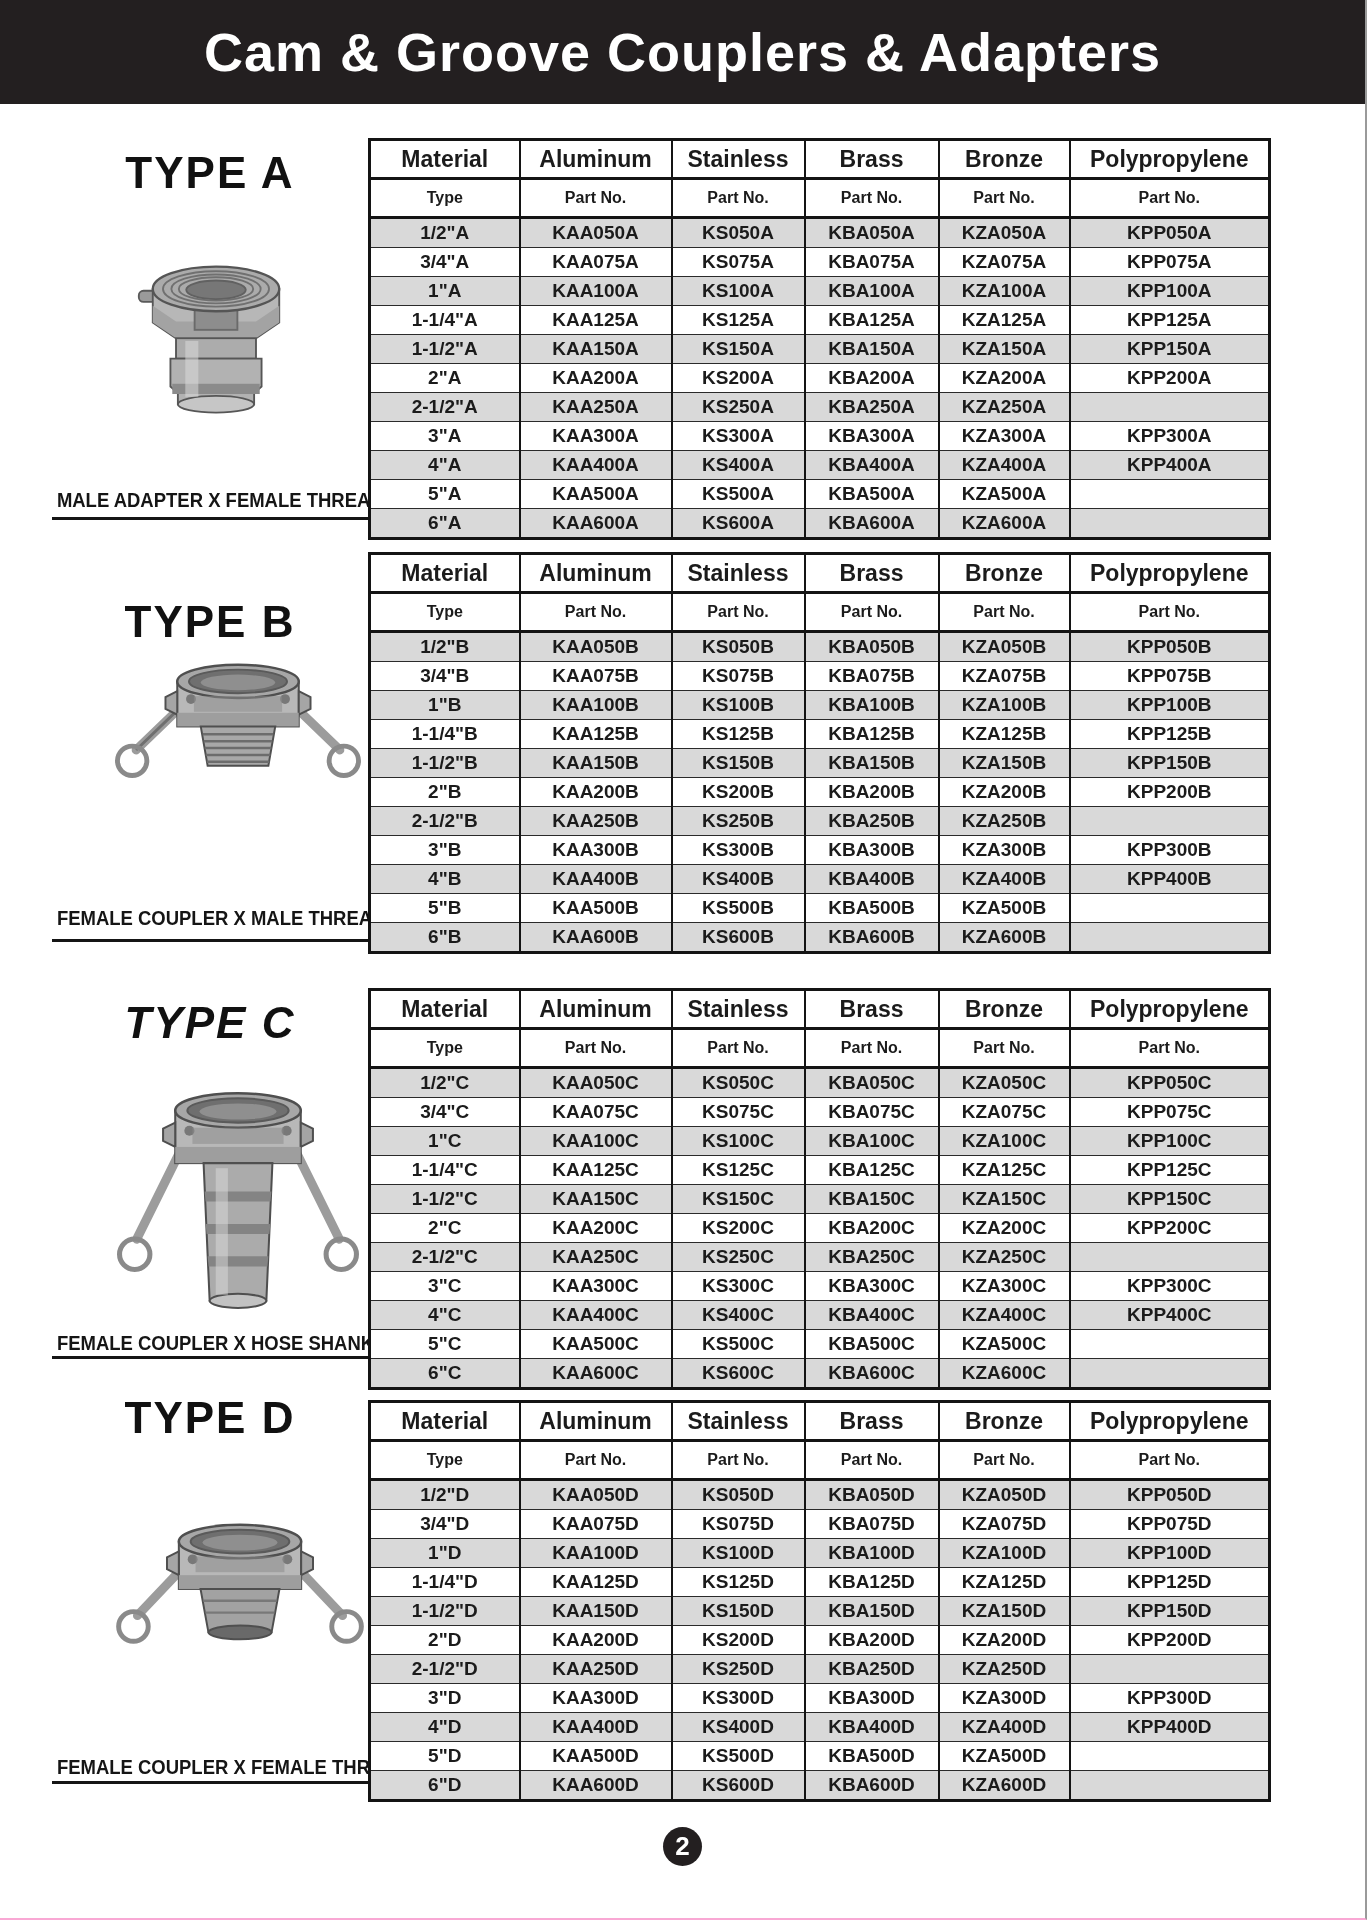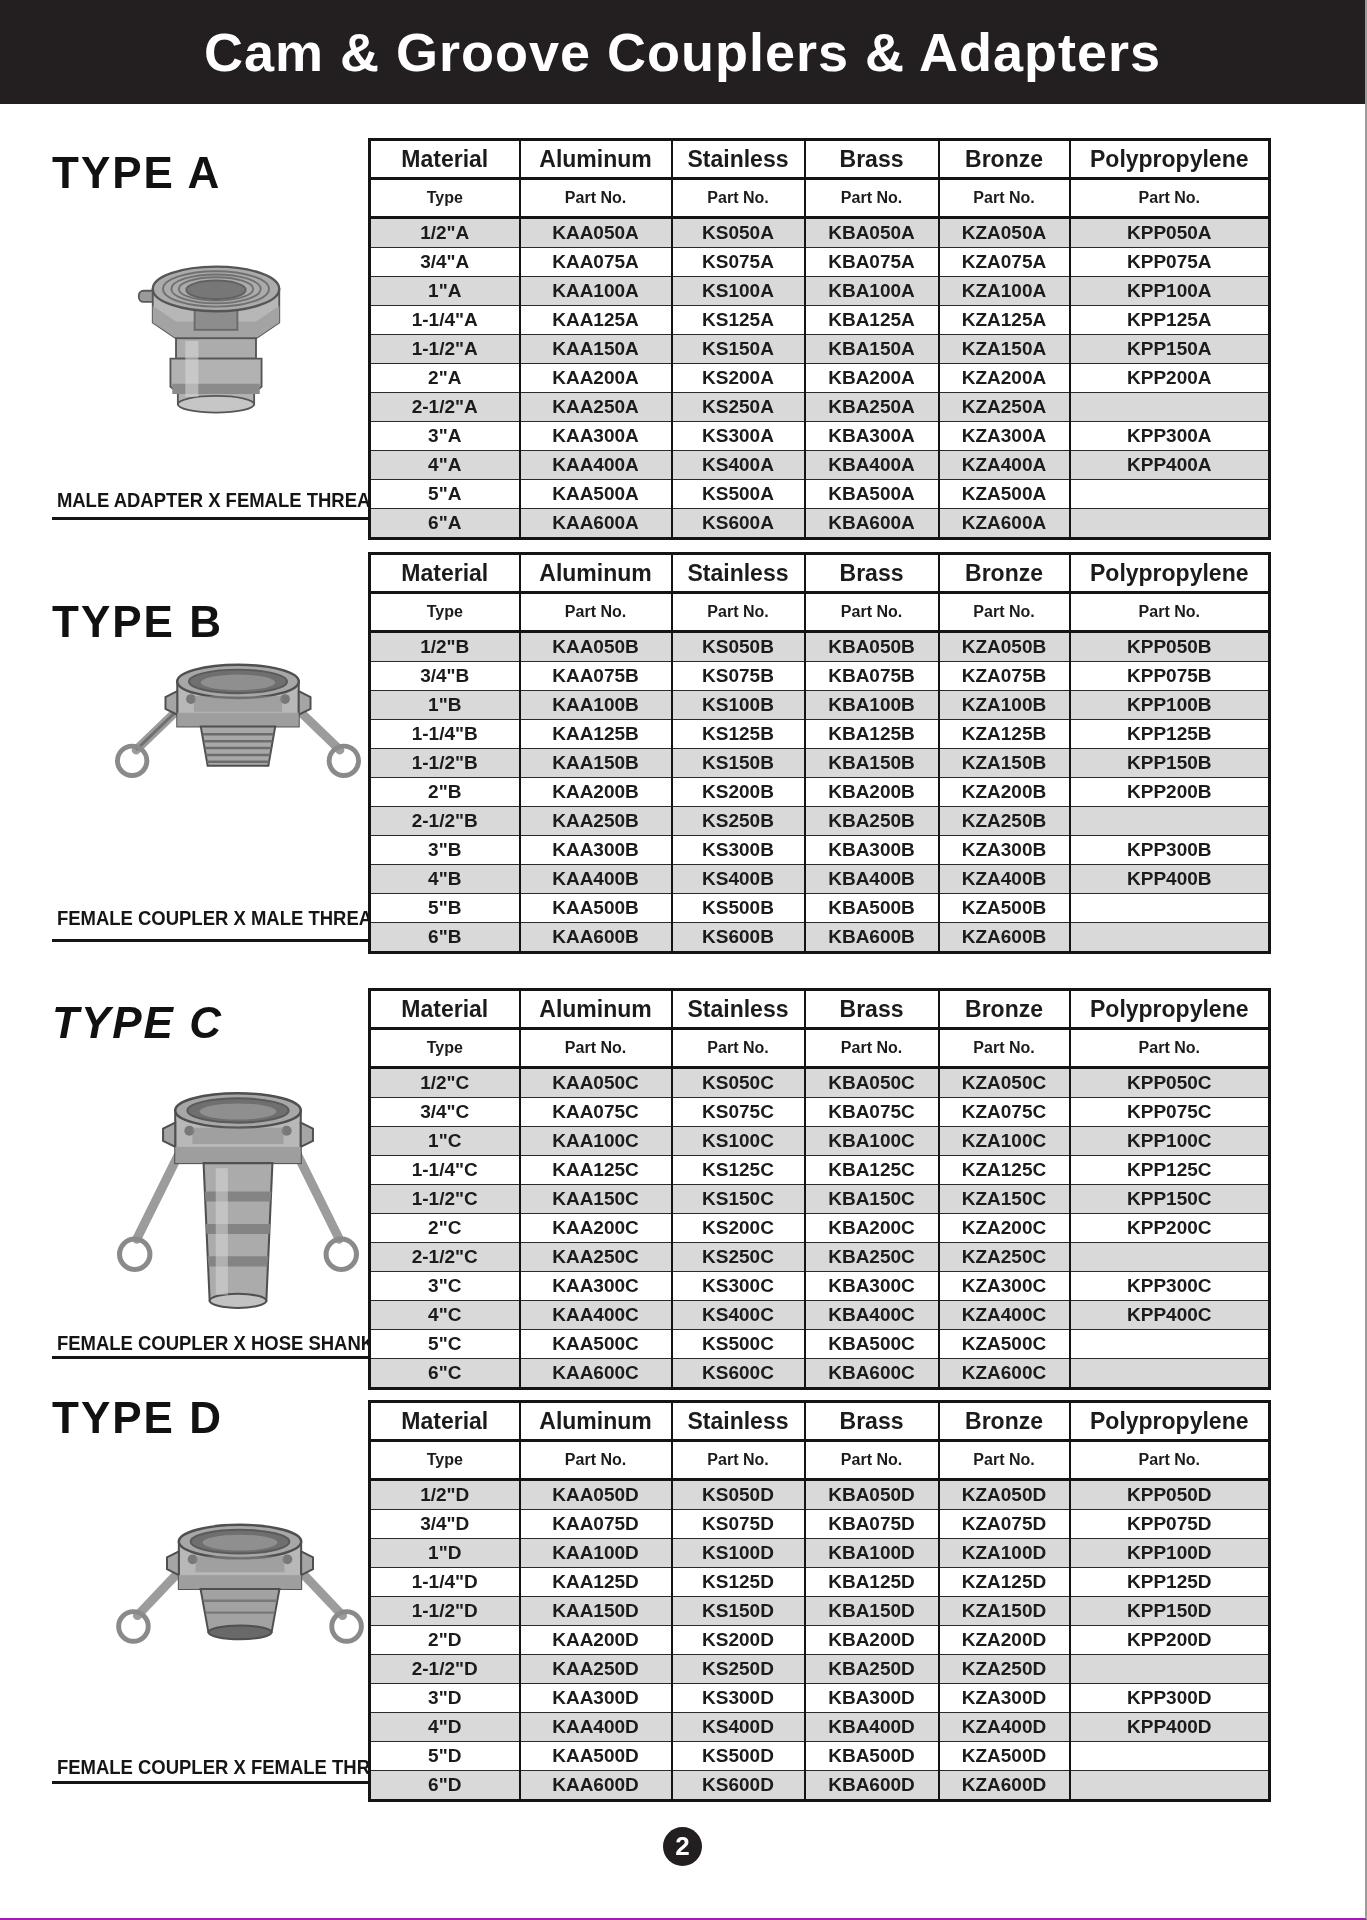--- a/index.html
+++ b/index.html
@@ -10,7 +10,7 @@
     font-family:"Liberation Sans","DejaVu Sans",sans-serif;
     color:#1b1b1b;
     border-right:2px solid #9a9a9a;
-    border-bottom:2px solid #a21caf;
+    border-bottom:2px solid #f9a8d4;
     overflow:hidden;
   }
   

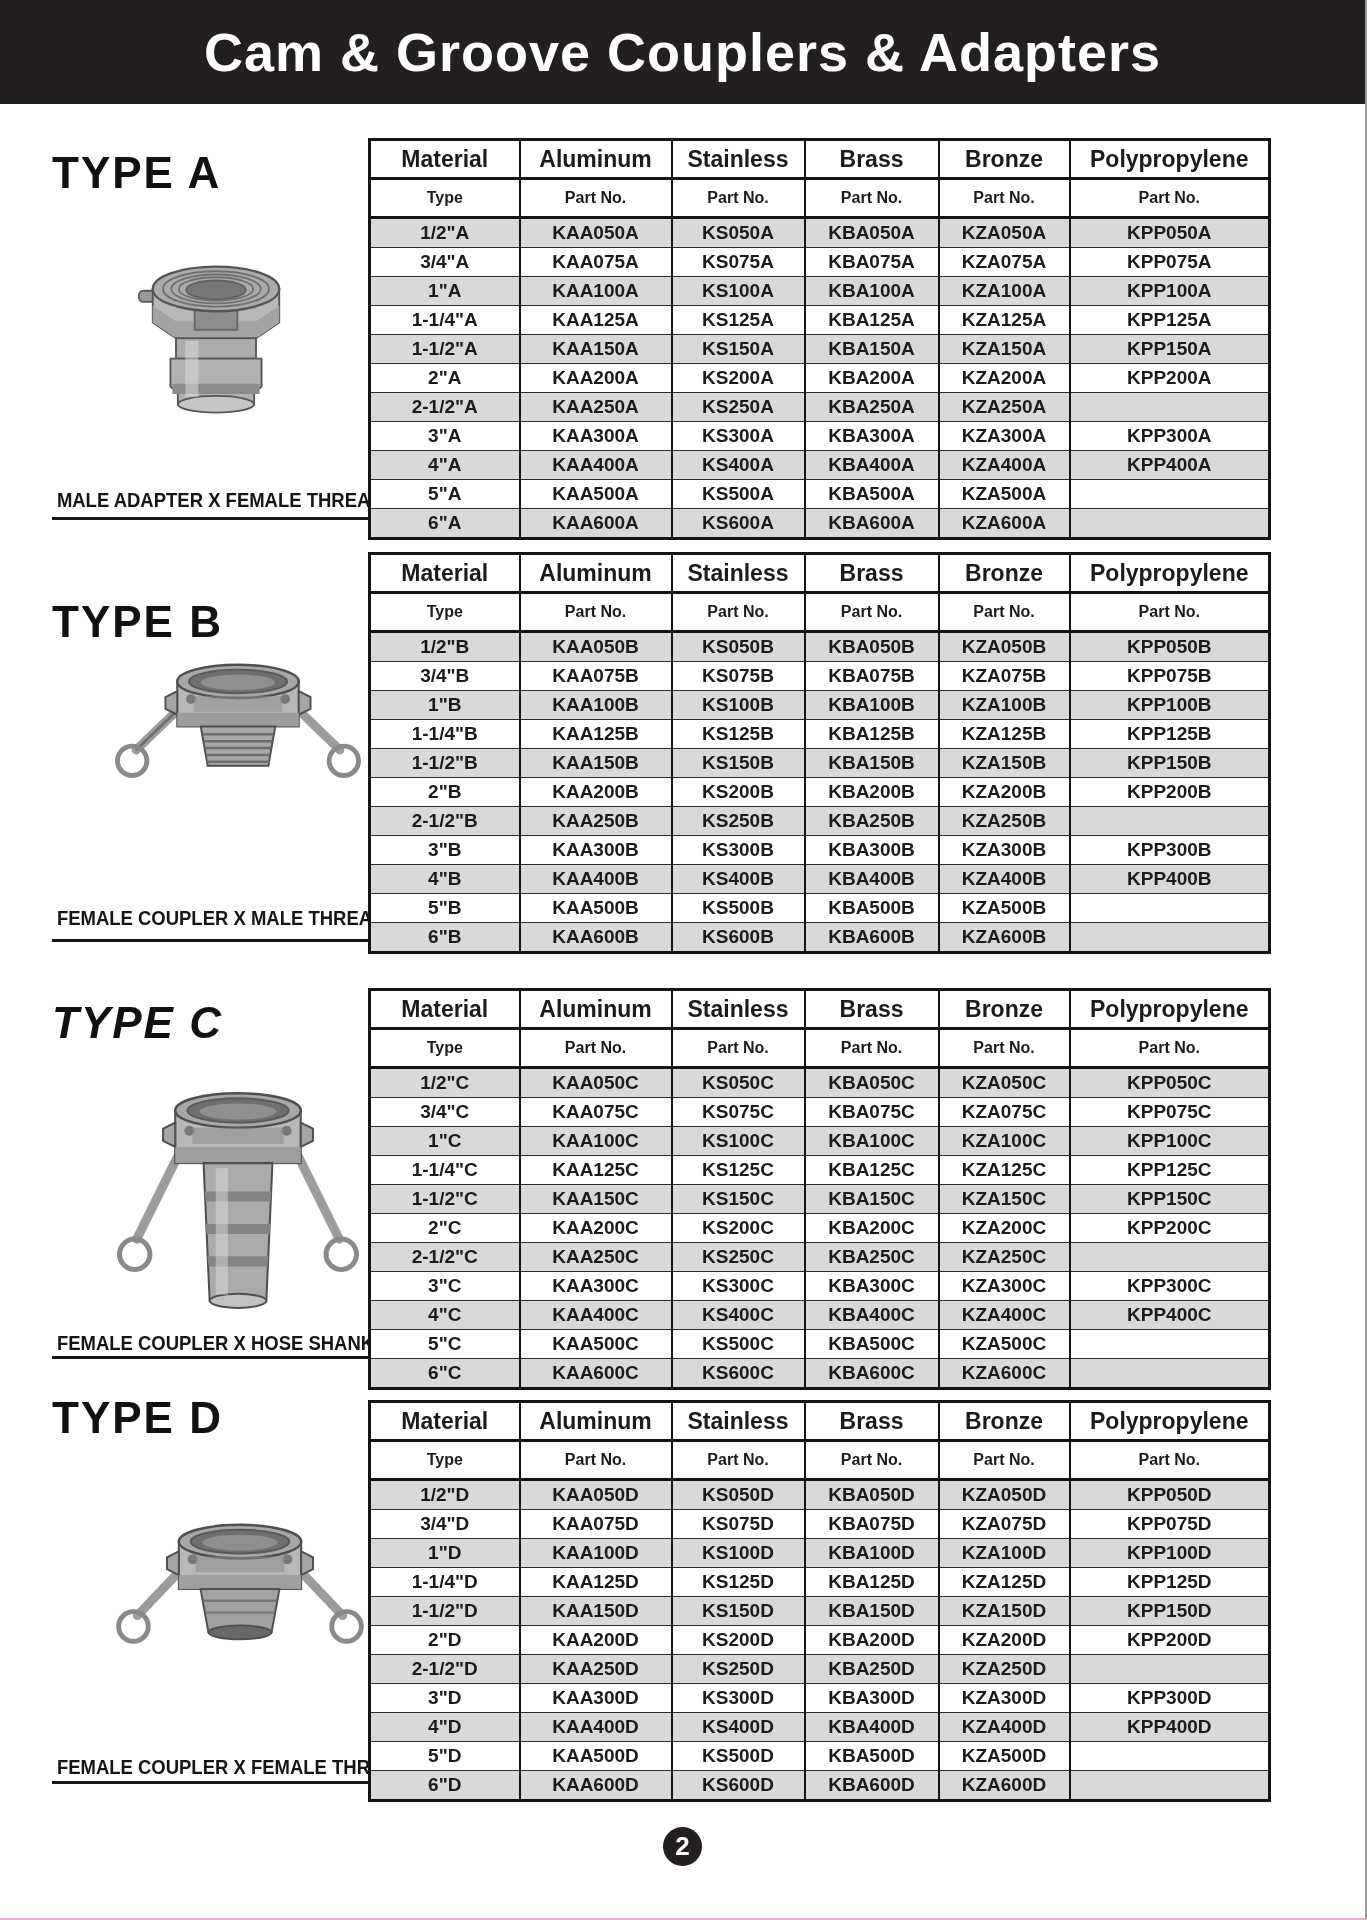--- a/index.html
+++ b/index.html
@@ -25,7 +25,7 @@
   }
   
   .type-heading{
-    position:absolute;left:52px;width:316px;text-align:left;
+    position:absolute;left:52px;width:316px;text-align:center;
     font-size:44px;font-weight:bold;letter-spacing:2px;line-height:1;
     color:#111111;white-space:nowrap;
   }

